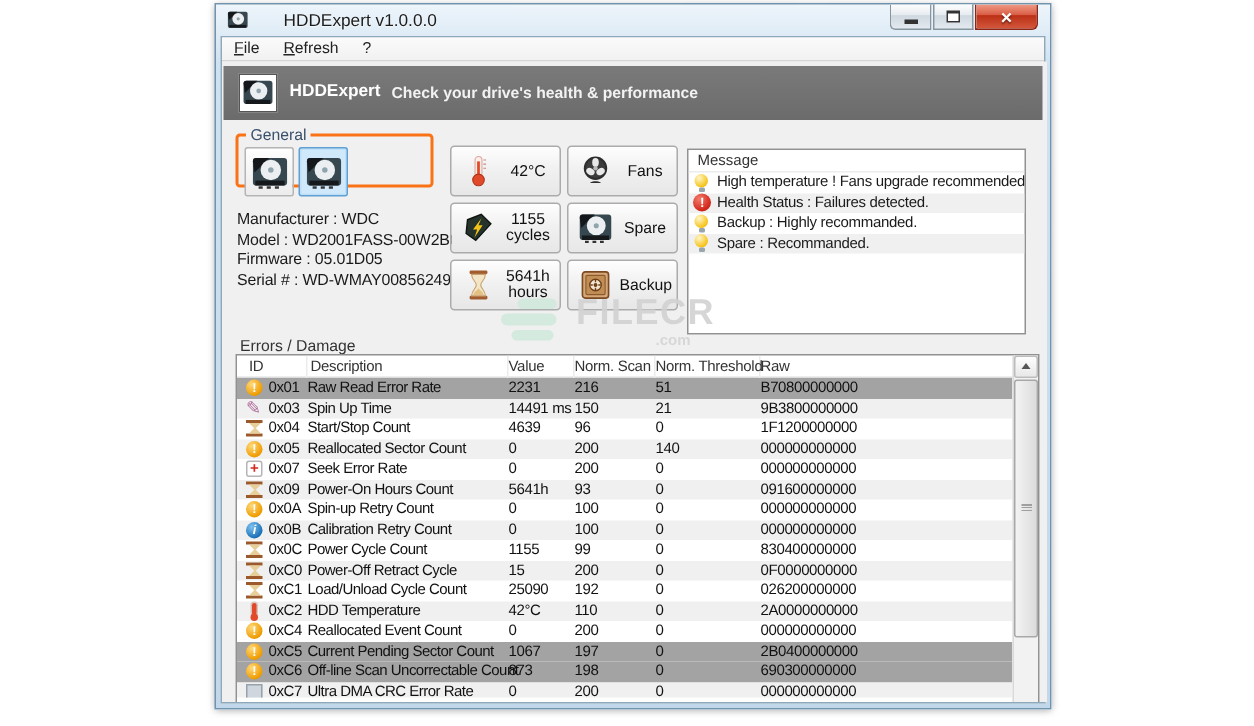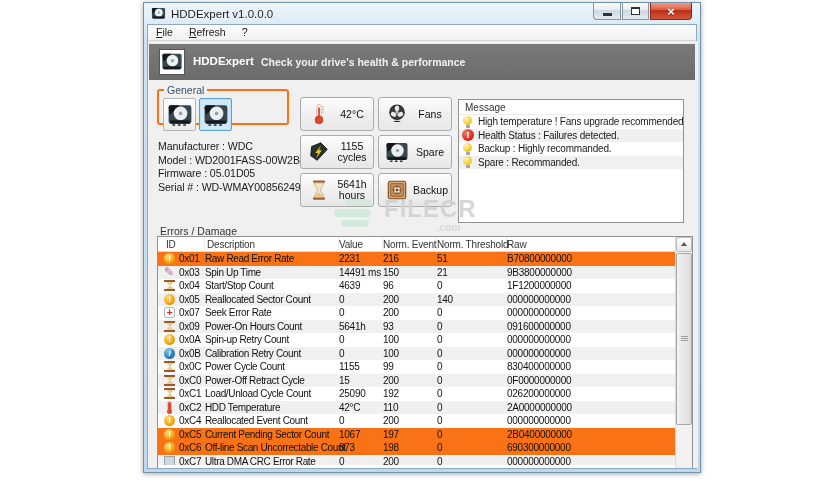--- a/index.html
+++ b/index.html
@@ -13,7 +13,7 @@
   .window{position:absolute;left:143px;top:2px;width:558px;height:471px;
     background:linear-gradient(#eef5fb,#cfe2f1 40px,#c2d8ea);
     border:1px solid #7094ad;box-shadow:0 1px 5px rgba(0,0,0,.35);}
-  .titlebar{position:relative;height:21px;display:flex;align-items:center;padding-left:7px;}
+  .titlebar{position:relative;height:21px;display:flex;align-items:center;padding-left:7px;gap:18px;}
   .titlebar .title{font-size:11.5px;color:#1c1c1c;margin-left:5px;text-shadow:0 1px 1px rgba(255,255,255,.8);}
   .app-ic{width:15px;height:15px;flex:none;}
   .winbtns{position:absolute;top:0;right:8px;display:flex;}

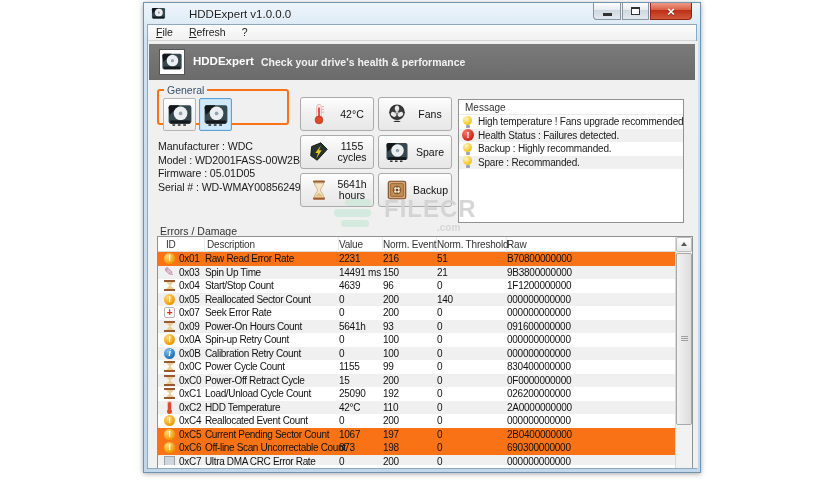--- a/index.html
+++ b/index.html
@@ -332,7 +332,7 @@
             <span class="hcell h-id">ID</span>
             <span class="hcell h-desc">Description</span>
             <span class="hcell h-val">Value</span>
-            <span class="hcell h-nval">Norm. Event</span>
+            <span class="hcell h-nval">Norm. Scan</span>
             <span class="hcell h-nthr">Norm. Threshold</span>
             <span class="hcell h-raw">Raw</span>
           </div>

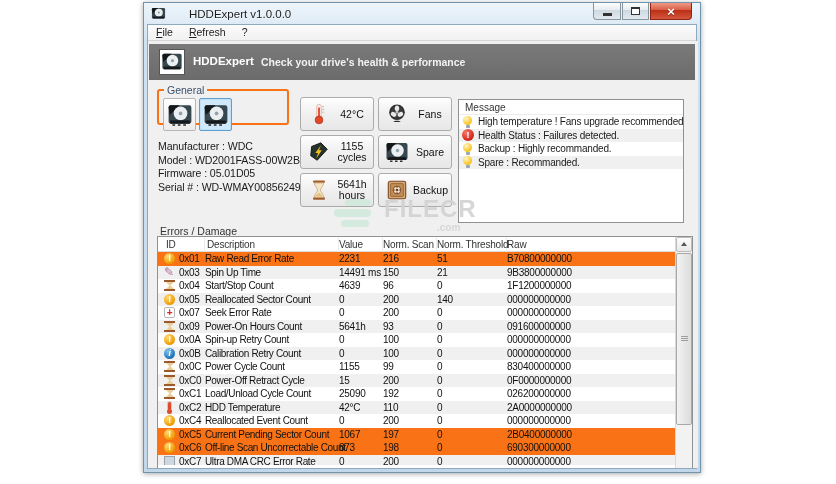--- a/index.html
+++ b/index.html
@@ -81,7 +81,7 @@
   .tbody{height:213px;overflow:hidden;width:517px;}
   .trow{display:flex;align-items:center;height:13.5px;font-size:10px;color:#111;white-space:nowrap;letter-spacing:-0.25px;}
   .trow.alt{background:#f0f0f0;}
-  .trow.hl{background:#f97316;}
+  .trow.hl{background:#a3a3a3;}
   .cell{flex:none;overflow:visible;}
   .c-id{width:26px;}
   .c-desc{width:134px;letter-spacing:-0.35px;}

